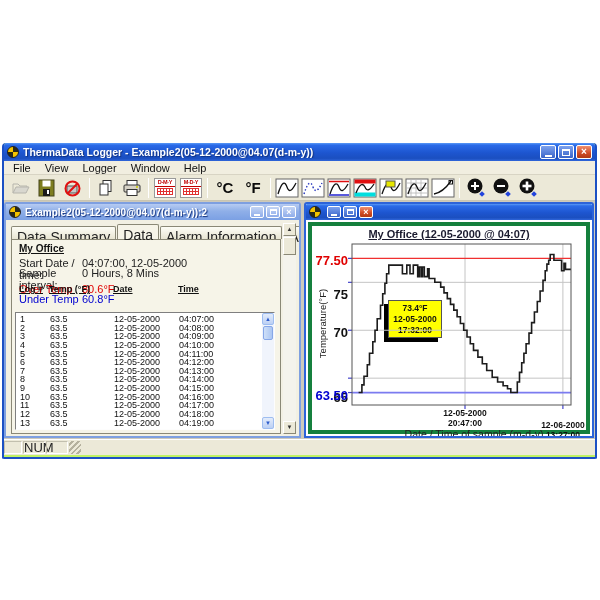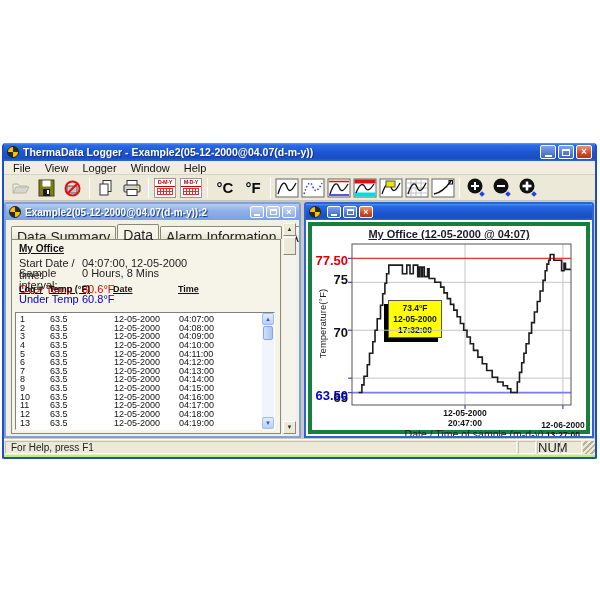--- a/index.html
+++ b/index.html
@@ -446,7 +446,7 @@
               <rect x="6" y="2" width="219" height="161" fill="none" stroke="#555" stroke-width="1"></rect>
             </svg>
             <div class="ytick" style="top: 27.375px; color: rgb(224, 0, 0);">77.50</div>
-            <div class="ytick" style="top: 46px; color: rgb(17, 17, 17);">75</div>
+            <div class="ytick" style="top: 61px; color: rgb(17, 17, 17);">75</div>
             <div class="ytick" style="top: 99.25px; color: rgb(17, 17, 17);">70</div>
             <div class="ytick" style="top: 164px; color: rgb(17, 17, 17);">65</div>
             <div class="ytick" style="top: 161.542px; color: rgb(0, 0, 208);">63.50</div>

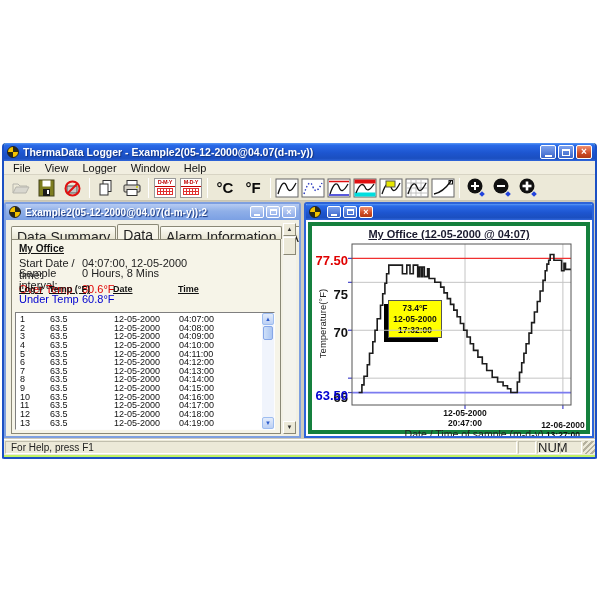--- a/index.html
+++ b/index.html
@@ -464,7 +464,6 @@
     </div>
 
     <div class="statusbar">
-      <span class="sb-msg">For Help, press F1</span>
       <span class="sb-pane"></span>
       <span class="sb-pane num">NUM</span>
       <span class="sb-pane" style="width:22px;"></span>

